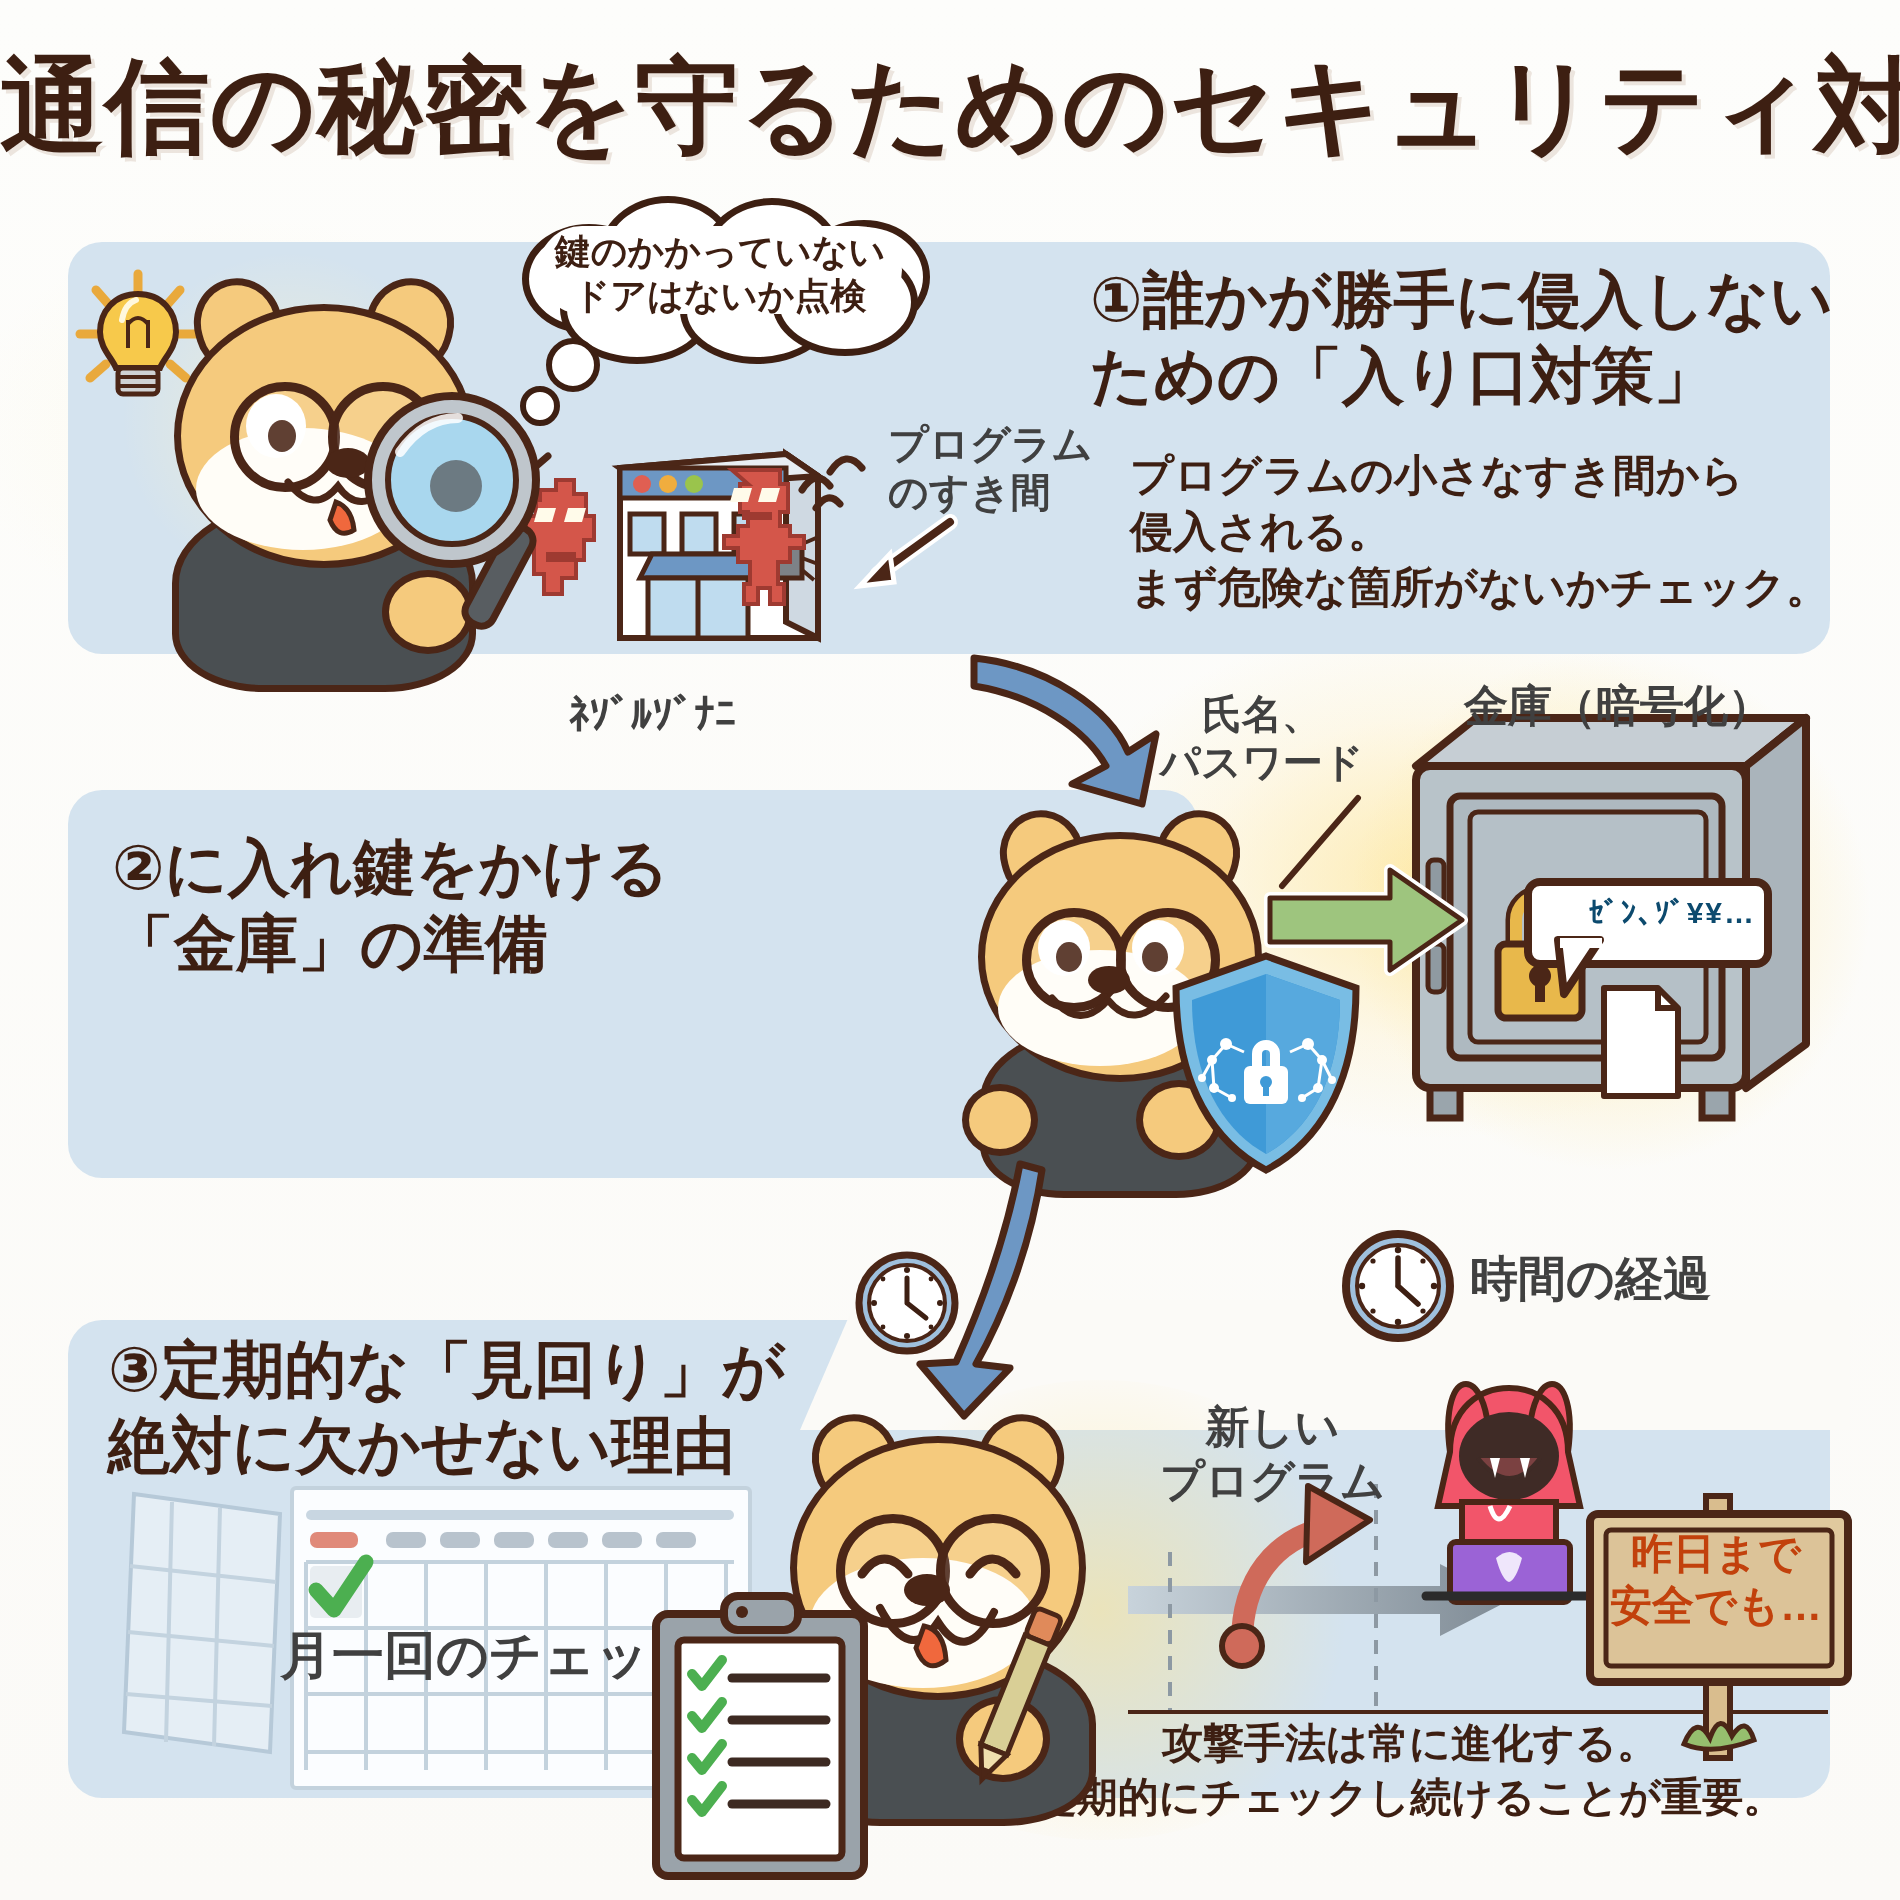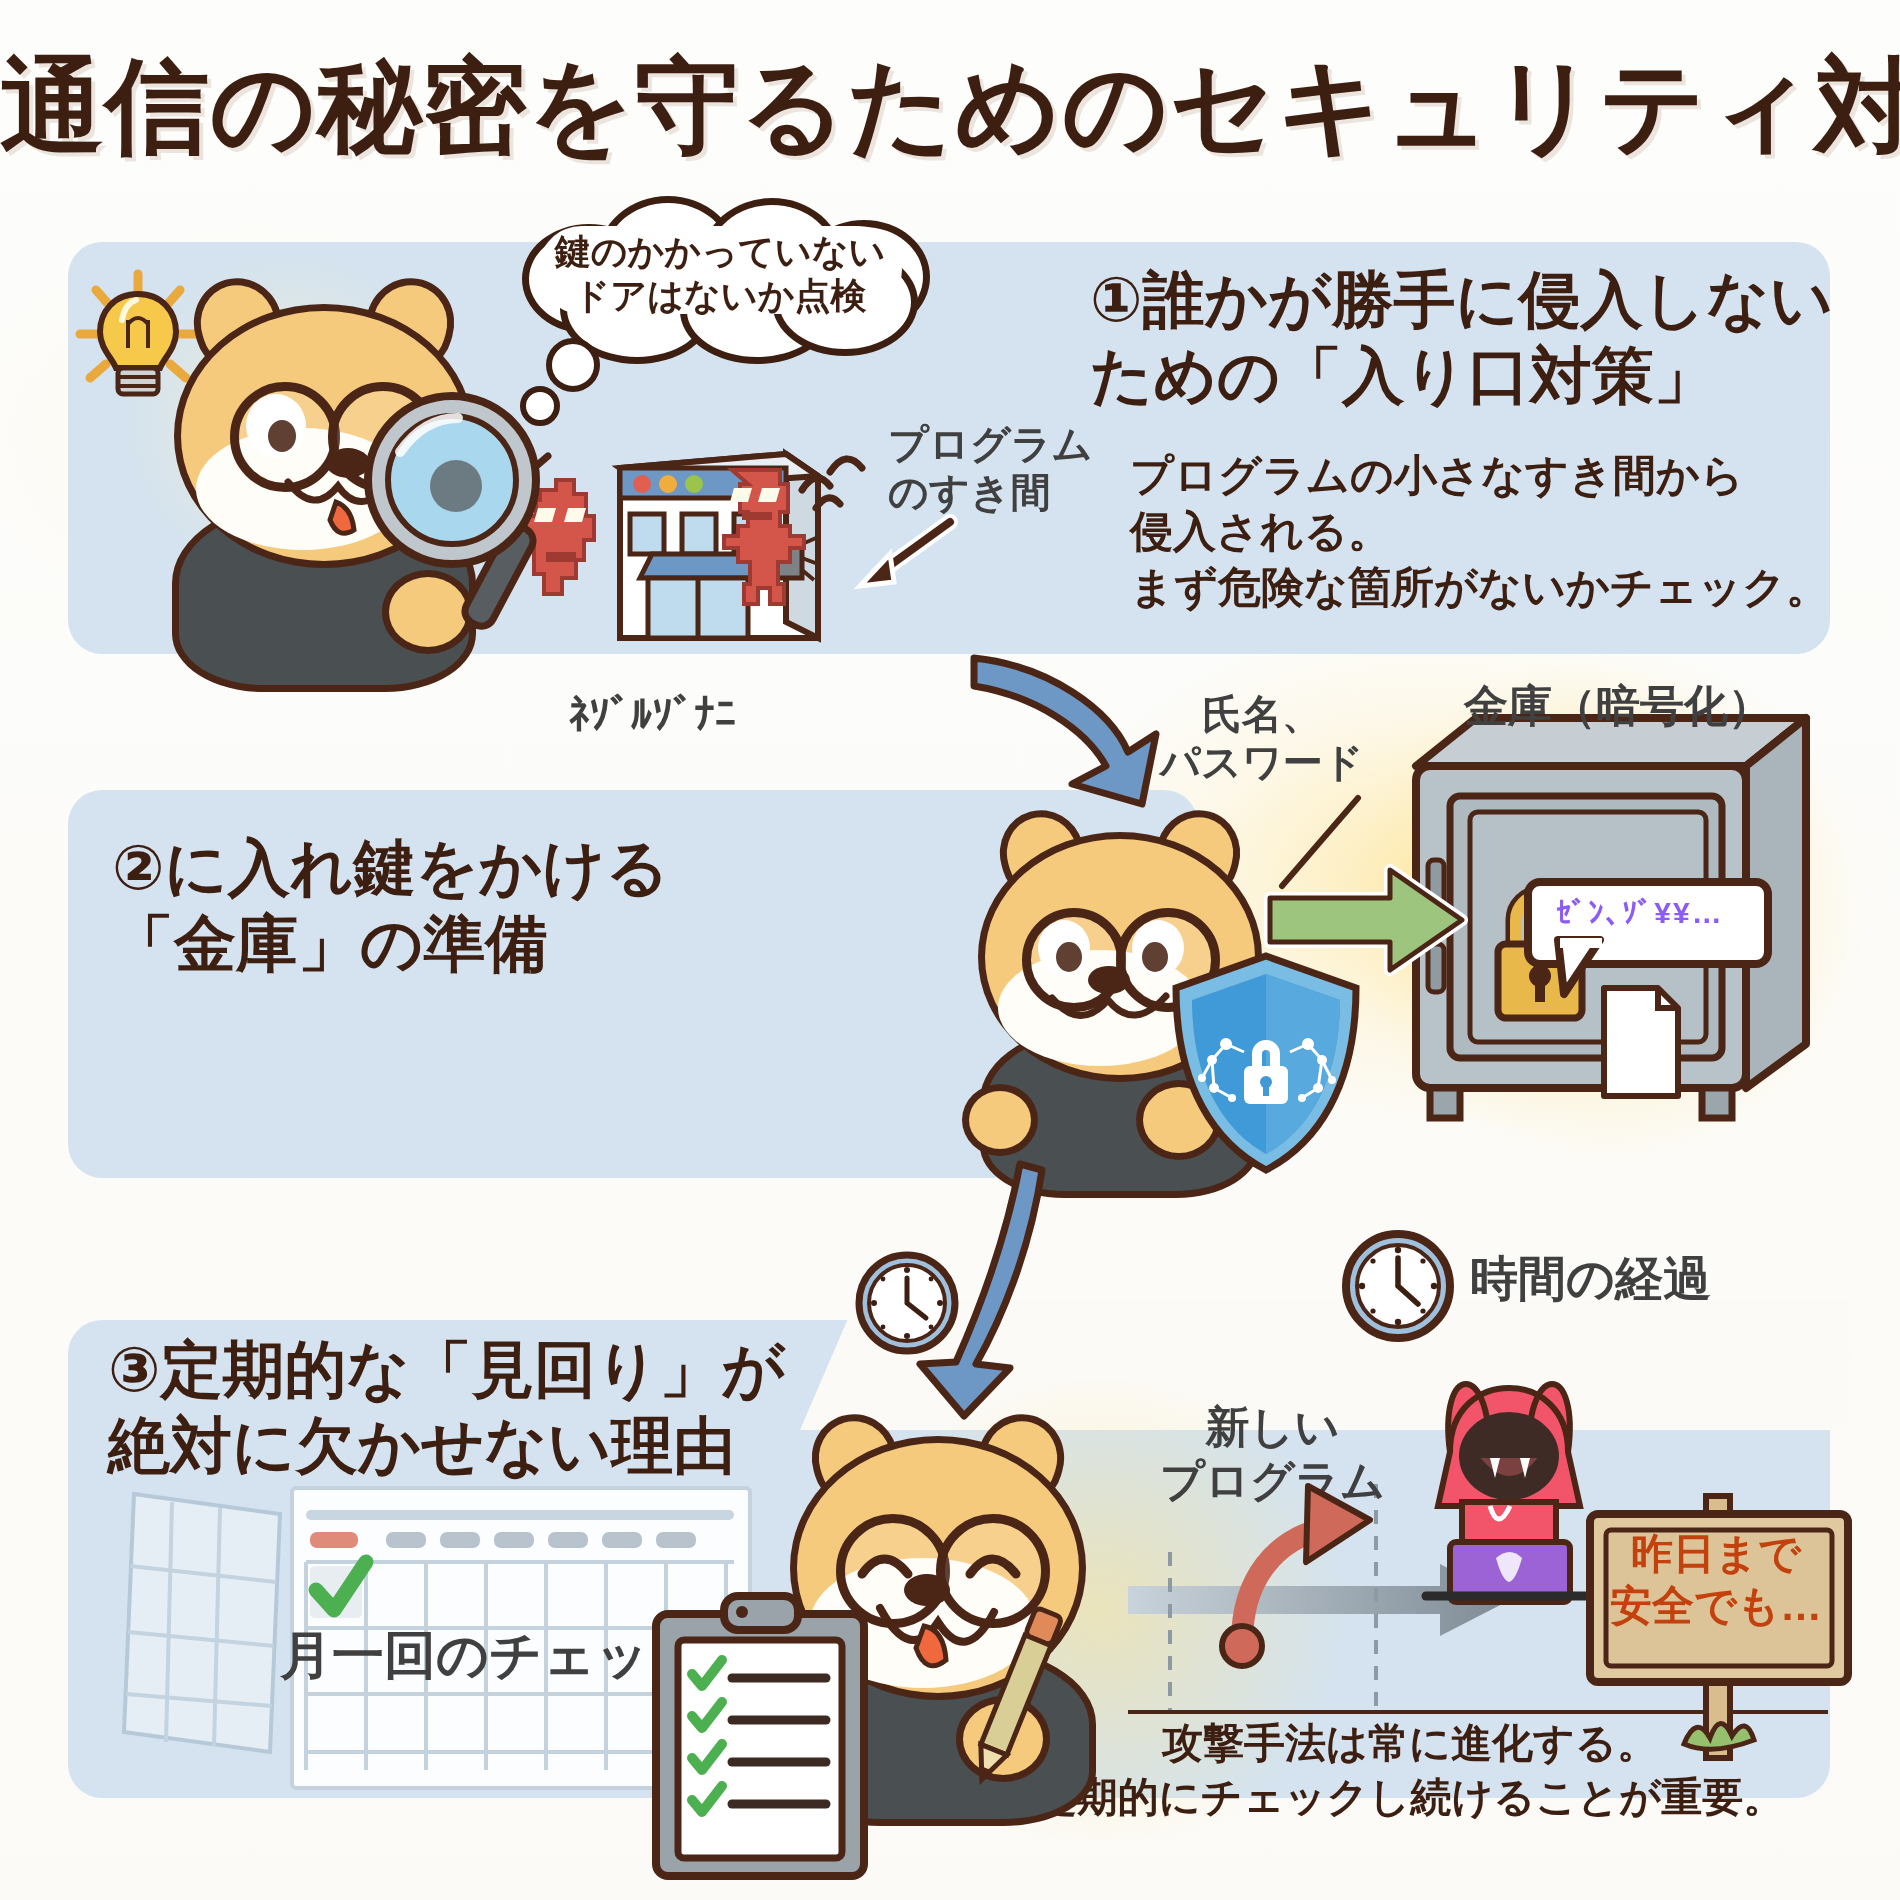--- a/index.html
+++ b/index.html
@@ -362,7 +362,7 @@
   </svg>
 
   <div style="position:absolute;left:1524px;top:878px;width:232px;height:74px;background:#fff;border:8px solid #4b2617;border-radius:16px;z-index:9;"></div>
-  <div style="position:absolute;left:1524px;top:896px;width:232px;text-align:center;font-size:30px;font-weight:800;color:#8b5cf6;z-index:10;letter-spacing:2px;">ｾﾞﾝ､ｿﾞ¥¥…</div>
+  <div style="position:absolute;left:1524px;top:896px;width:232px;text-align:right;font-size:30px;font-weight:800;color:#0c4a6e;z-index:10;letter-spacing:2px;">ｾﾞﾝ､ｿﾞ¥¥…</div>
   <svg style="position:absolute;left:1552px;top:938px;width:60px;height:62px;z-index:9;" viewBox="0 0 60 62">
     <polygon points="6,2 48,2 12,56" fill="#fff" stroke="#4b2617" stroke-width="8" stroke-linejoin="round"></polygon>
     <rect x="8" y="0" width="42" height="10" fill="#fff"></rect>

